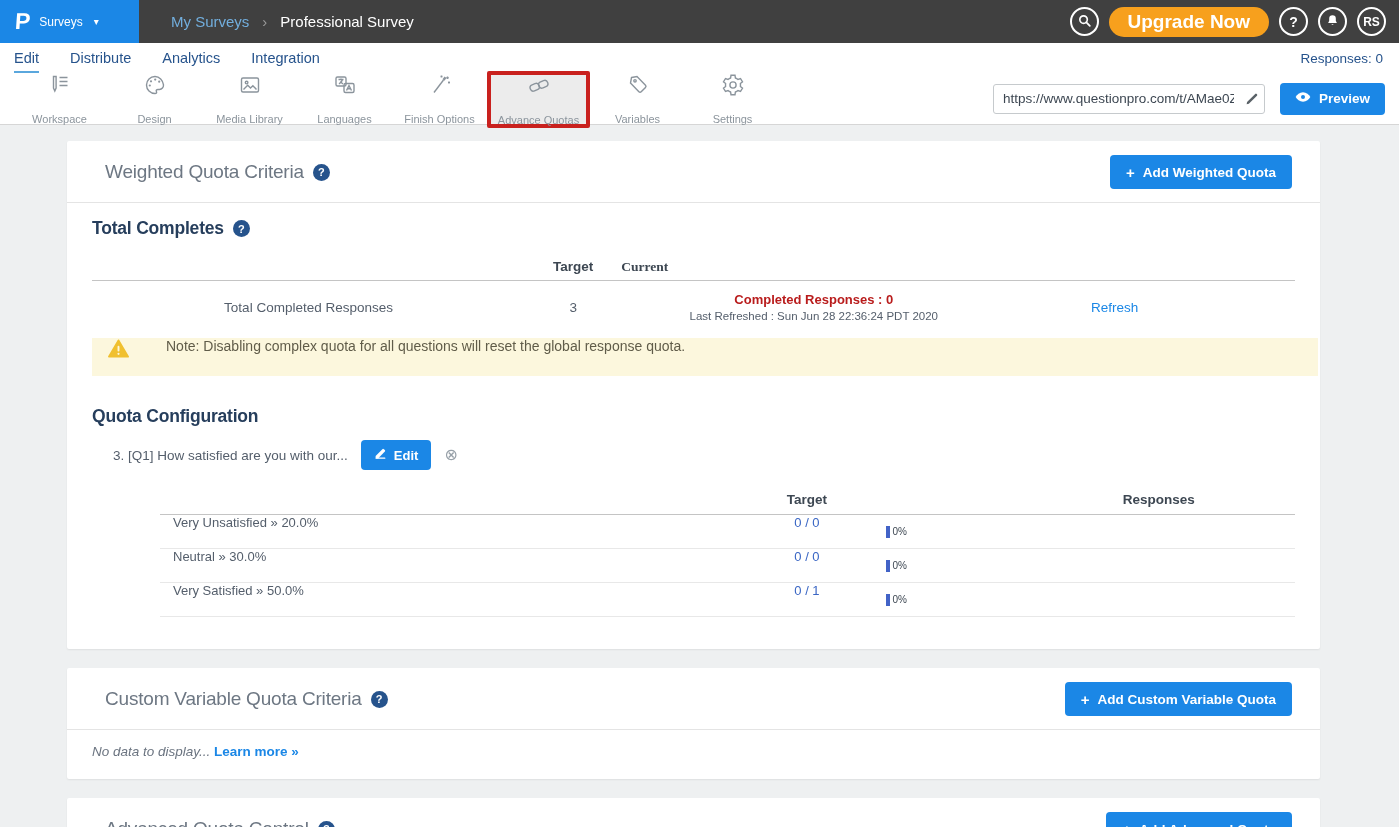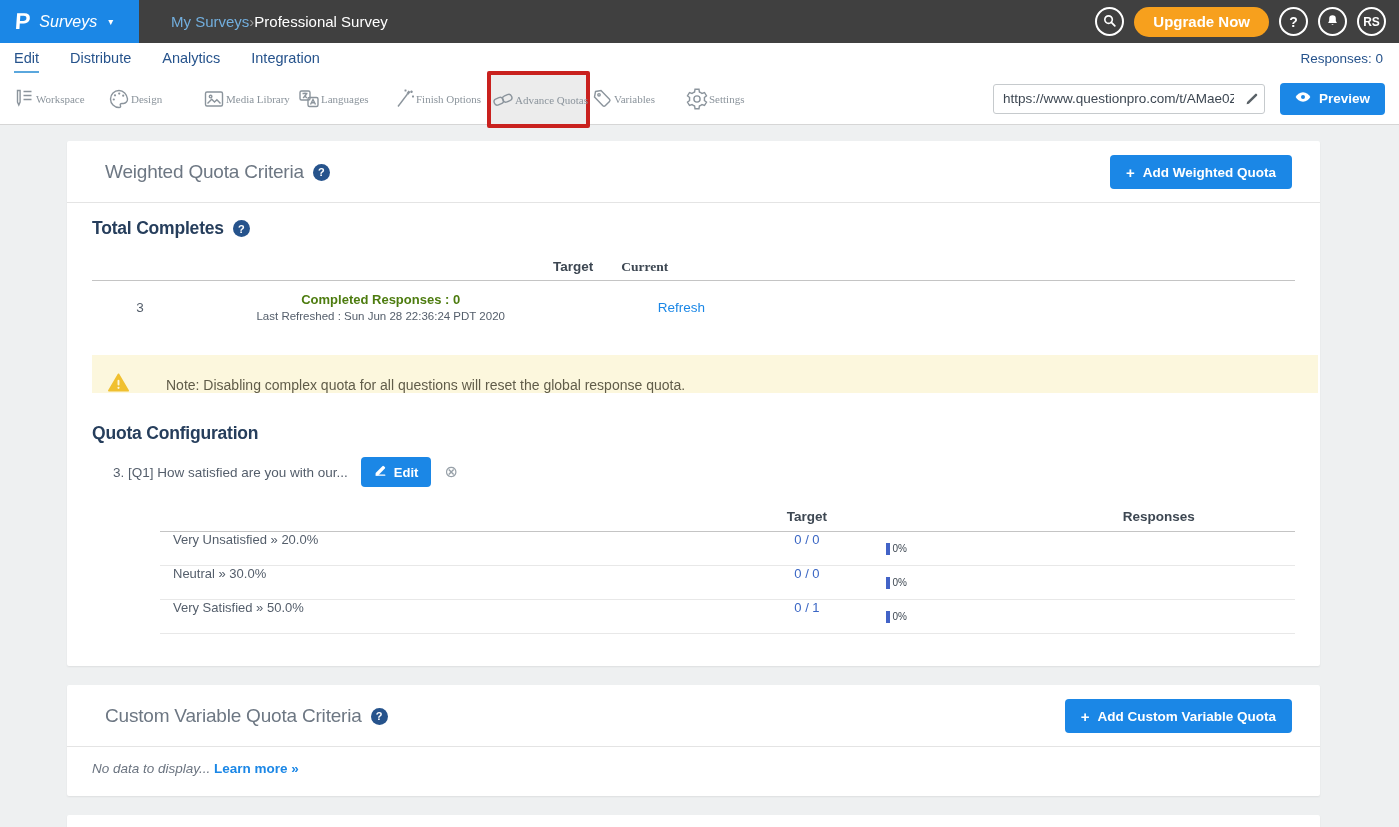--- a/index.html
+++ b/index.html
@@ -10,7 +10,7 @@
   .navbar { height: 43px; background: #404040; display: flex; align-items: stretch; color: #fff; }
   .logo-block { width: 139px; background: #1b87e6; display: flex; align-items: center; padding-left: 15px; gap: 9px; cursor: pointer; }
   .logo-glyph { font-size: 23px; font-weight: bold; line-height: 1; transform: skewX(-4deg); }
-  .product-name { font-size: 16px; font-style: italic; }
+  .product-name { font-size: 12px; }
   .caret { font-size: 10px; margin-left: 2px; }
   .breadcrumb { display: flex; align-items: center; margin-left: 32px; font-size: 15px; }
   .bc-parent { color: #72aedd; cursor: pointer; text-decoration: none; }

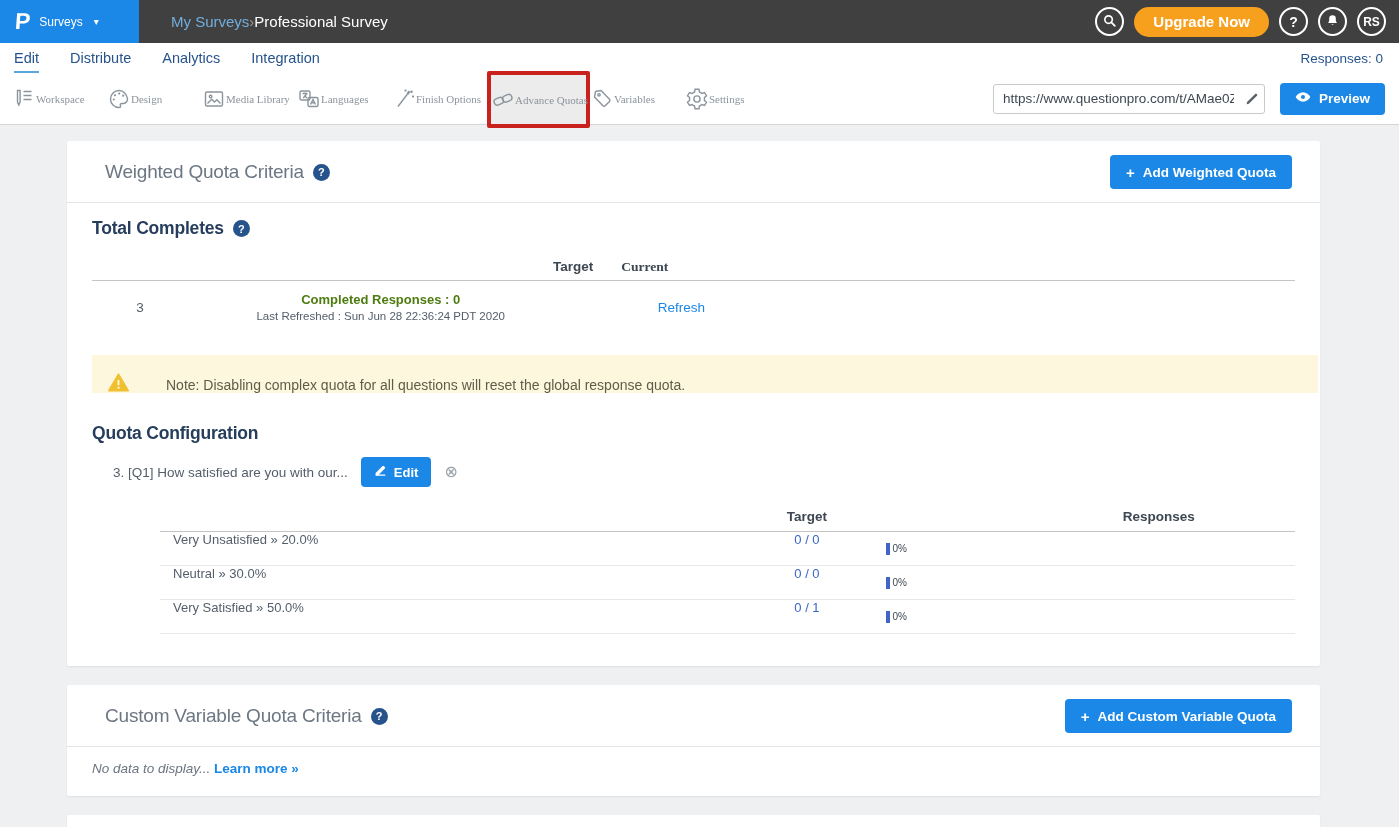--- a/index.html
+++ b/index.html
@@ -12,7 +12,7 @@
   .logo-glyph { font-size: 23px; font-weight: bold; line-height: 1; transform: skewX(-4deg); }
   .product-name { font-size: 12px; }
   .caret { font-size: 10px; margin-left: 2px; }
-  .breadcrumb { display: flex; align-items: center; margin-left: 32px; font-size: 15px; }
+  .breadcrumb { display: flex; align-items: center; gap: 13px; margin-left: 32px; font-size: 15px; }
   .bc-parent { color: #72aedd; cursor: pointer; text-decoration: none; }
   .bc-sep { color: #9a9a9a; font-size: 15px; }
   .bc-current { color: #ffffff; }

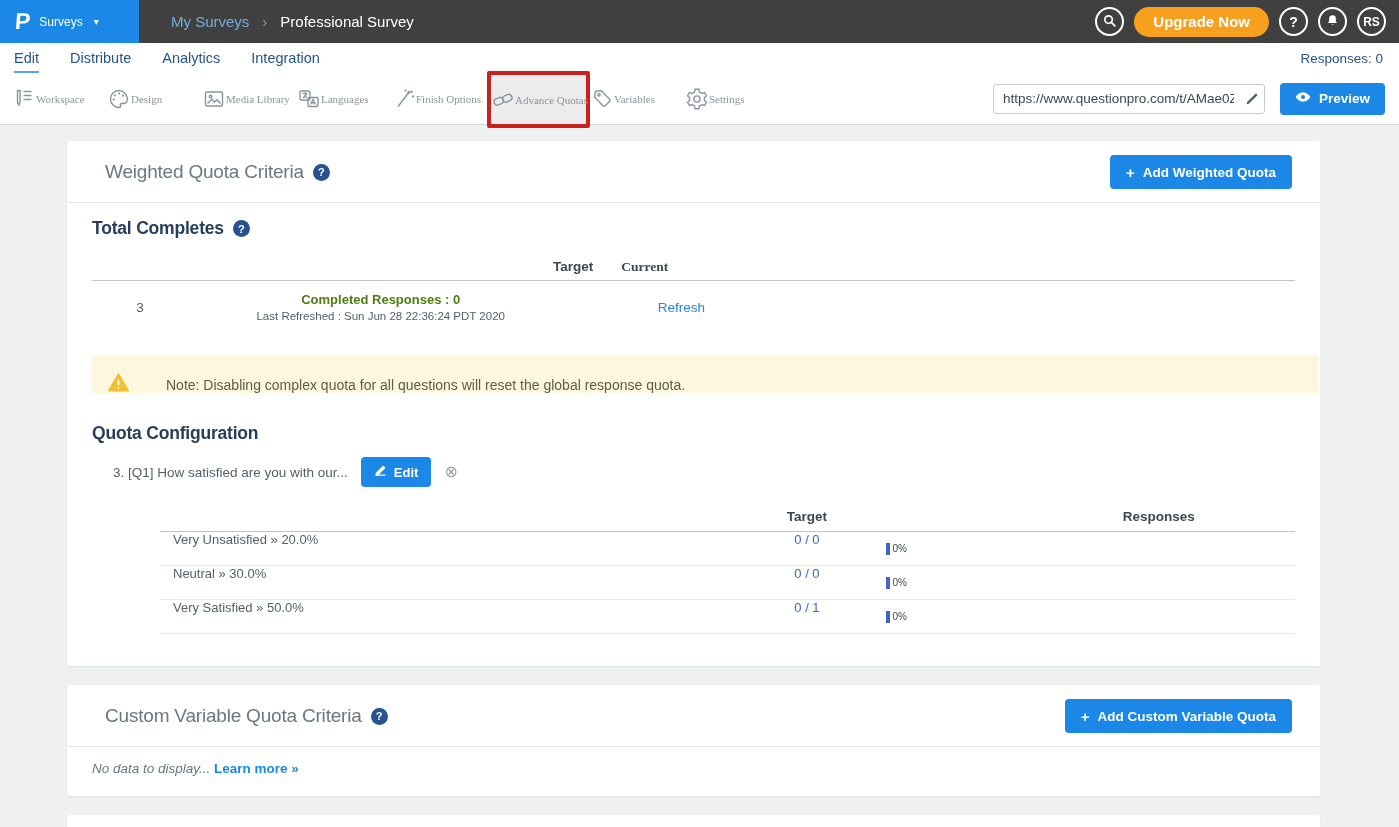--- a/index.html
+++ b/index.html
@@ -18,7 +18,7 @@
   .bc-current { color: #ffffff; }
   .nav-right { margin-left: auto; display: flex; align-items: center; gap: 10px; padding-right: 13px; }
   .nav-circle { width: 29px; height: 29px; border-radius: 50%; border: 2px solid #fff; background: transparent; color: #fff; display: flex; align-items: center; justify-content: center; font-weight: bold; font-size: 14px; cursor: pointer; font-family: inherit; }
-  .upgrade-btn { background: #f7a01d; color: #fff; border: none; border-radius: 15px; height: 30px; padding: 0 19px; font-weight: bold; font-size: 15px; cursor: pointer; font-family: inherit; }
+  .upgrade-btn { background: #f7a01d; color: #fff; border: none; border-radius: 15px; height: 30px; padding: 0 19px; font-weight: bold; font-size: 19px; cursor: pointer; font-family: inherit; }
 
   
   .tabrow { height: 30px; background: #fff; display: flex; align-items: center; padding: 0 16px 0 14px; }

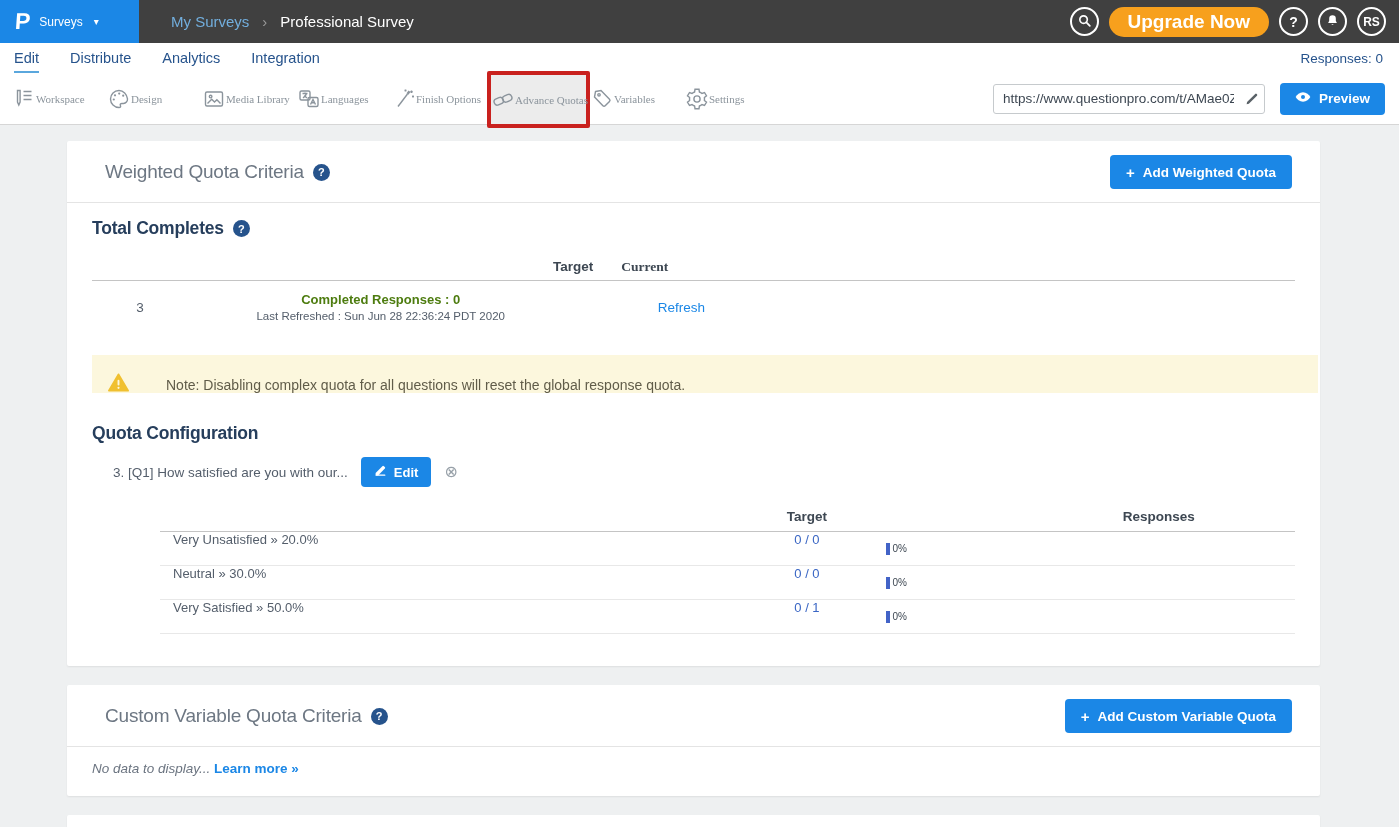--- a/index.html
+++ b/index.html
@@ -29,7 +29,7 @@
 
   
   .toolbar { height: 52px; background: #fff; border-bottom: 1px solid #d6d6d6; display: flex; align-items: center; padding: 0 14px 0 12px; position: relative; }
-  .tool { width: 95px; display: flex; flex-direction: row; align-items: center; gap: 0; color: #8b949c; cursor: pointer; font-family: Liberation Serif, serif; }
+  .tool { width: 95px; display: flex; flex-direction: column; align-items: center; gap: 16px; color: #8b949c; cursor: pointer; }
   .tool-icon { height: 25px; display: flex; align-items: center; justify-content: center; }
   .tool-icon svg { stroke: #8b949c; fill: none; stroke-width: 1.4; }
   .tool-label { font-size: 11px; color: #8b949c; white-space: nowrap; }

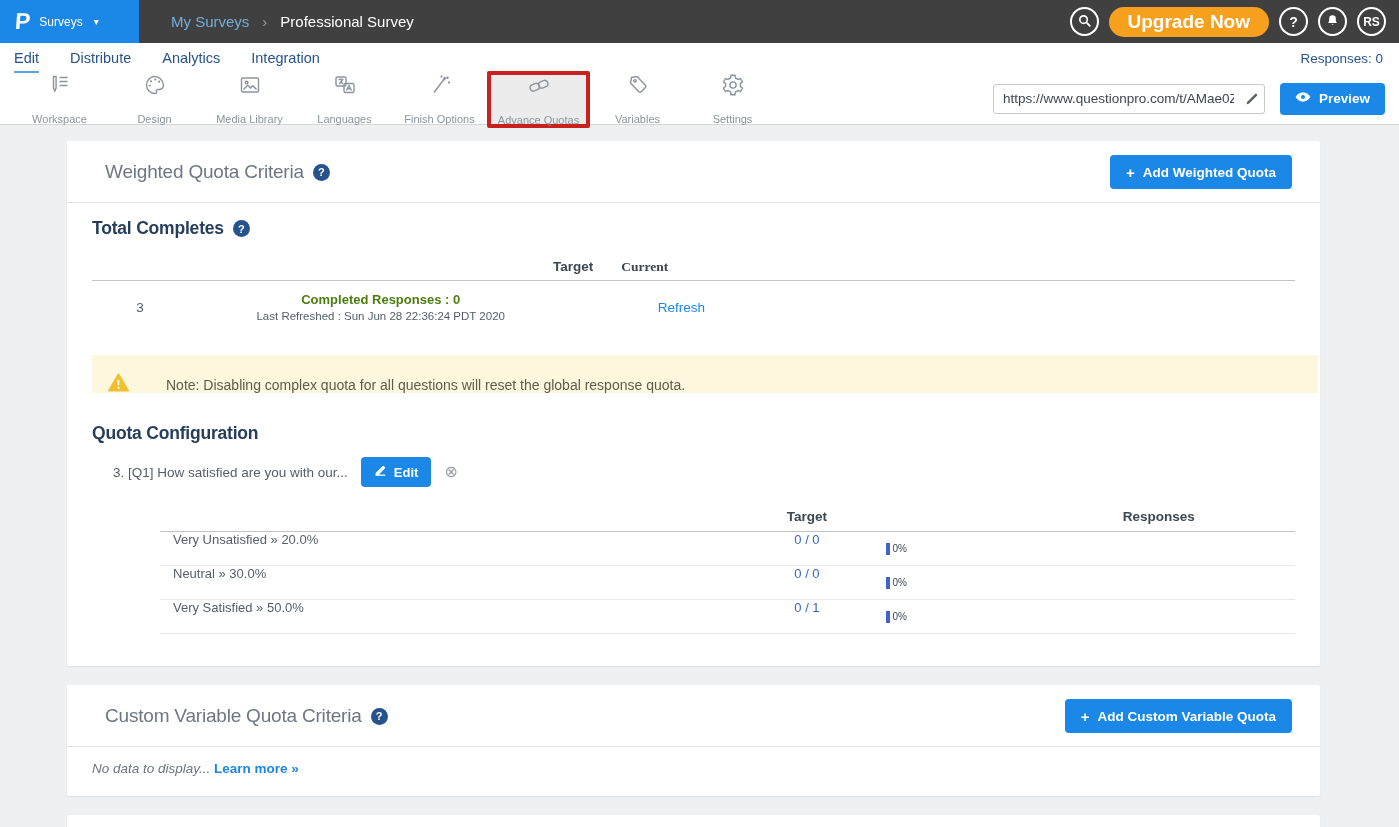--- a/index.html
+++ b/index.html
@@ -286,6 +286,7 @@
             <span class="c-current-head">Current</span>
           </div>
           <div class="tc-row">
+            <span class="c-label">Total Completed Responses</span>
             <span class="c-target">3</span>
             <span class="c-current">
               <div class="cur-line1">Completed Responses : 0</div>

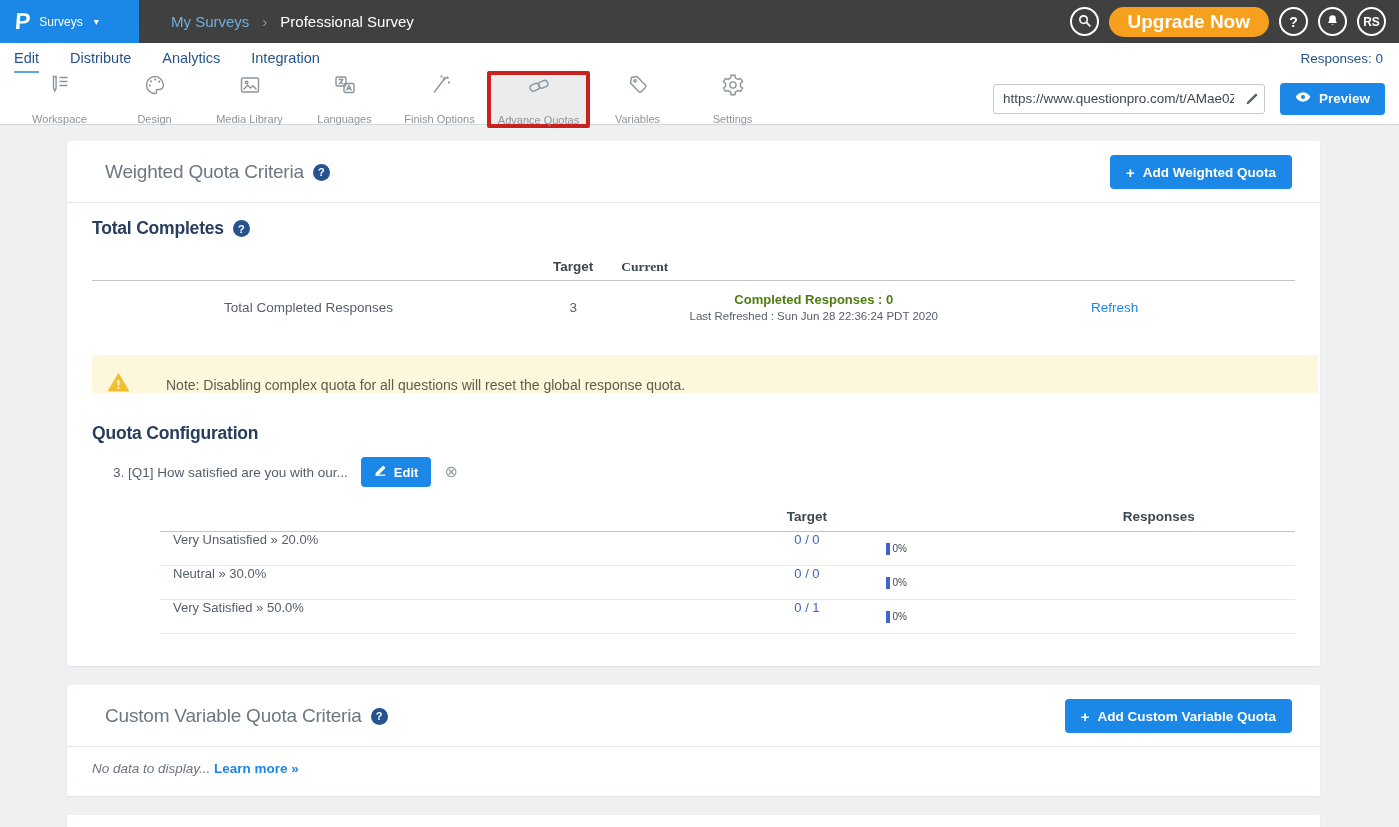--- a/index.html
+++ b/index.html
@@ -61,7 +61,7 @@
   .c-current-head { width: 56%; text-align: left; font-family: Liberation Serif, serif; }
   .c-current { width: 32%; text-align: center; }
   .c-refresh { width: 18%; text-align: center; }
-  .cur-line1 { font-size: 13px; font-weight: bold; color: #4d7c0f; }
+  .cur-line1 { font-size: 13px; font-weight: bold; color: #b91c1c; }
   .cur-line2 { font-size: 11.5px; color: #545e6b; margin-top: 3px; }
   .link { color: #1b87e6; cursor: pointer; text-decoration: none; }
 

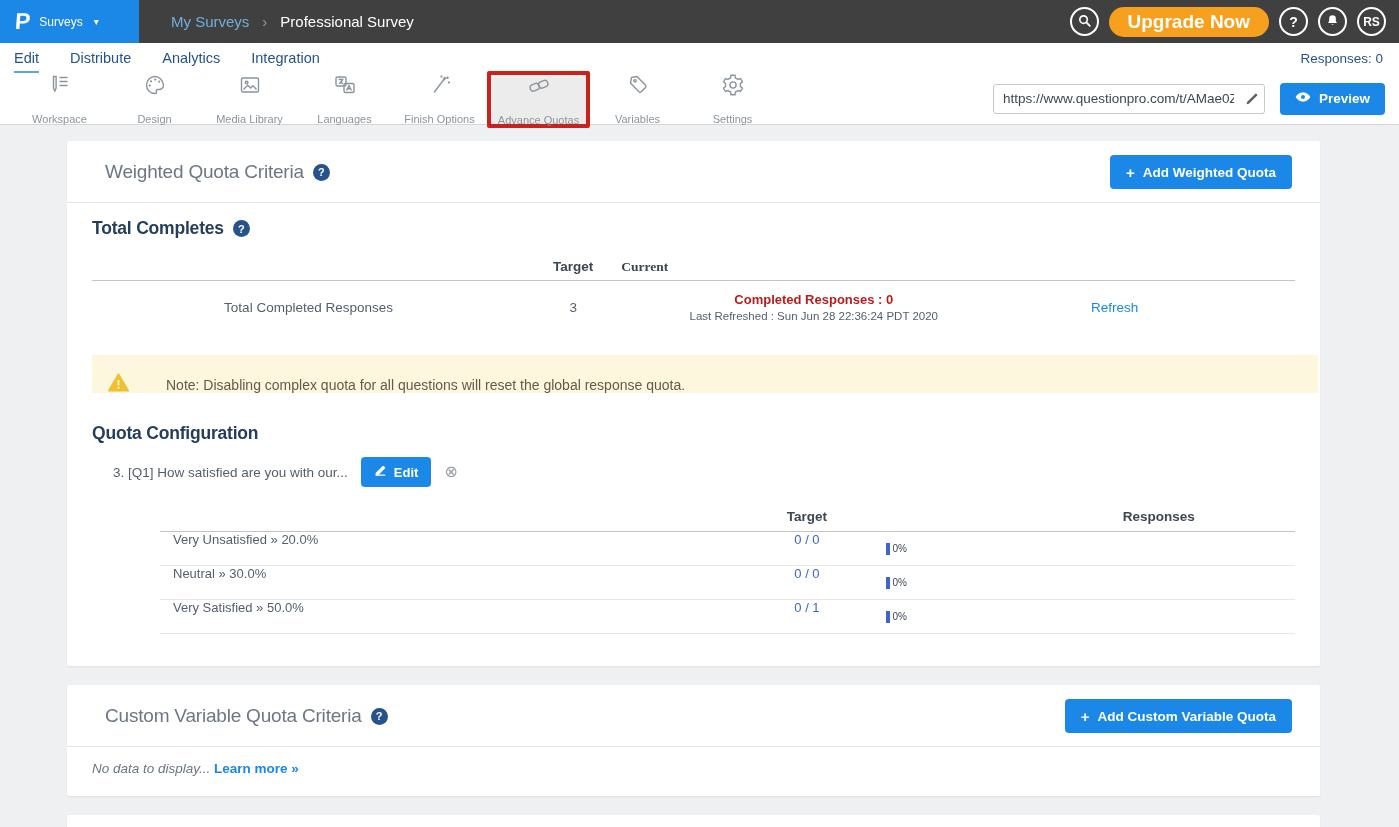--- a/index.html
+++ b/index.html
@@ -66,7 +66,7 @@
   .link { color: #1b87e6; cursor: pointer; text-decoration: none; }
 
   
-  .note { margin: 18px -23px 0 0; background: #fcf7dd; display: flex; align-items: flex-end; height: 38px; }
+  .note { margin: 1px -23px 0 0; background: #fcf7dd; display: flex; align-items: flex-start; height: 38px; }
   .note-icon-wrap { width: 53px; display: flex; align-items: center; justify-content: center; }
   .note-divider { width: 2px; background: #e7d98e; }
   .note-text { display: flex; align-items: center; padding-left: 19px; font-size: 14px; color: #605c49; }

